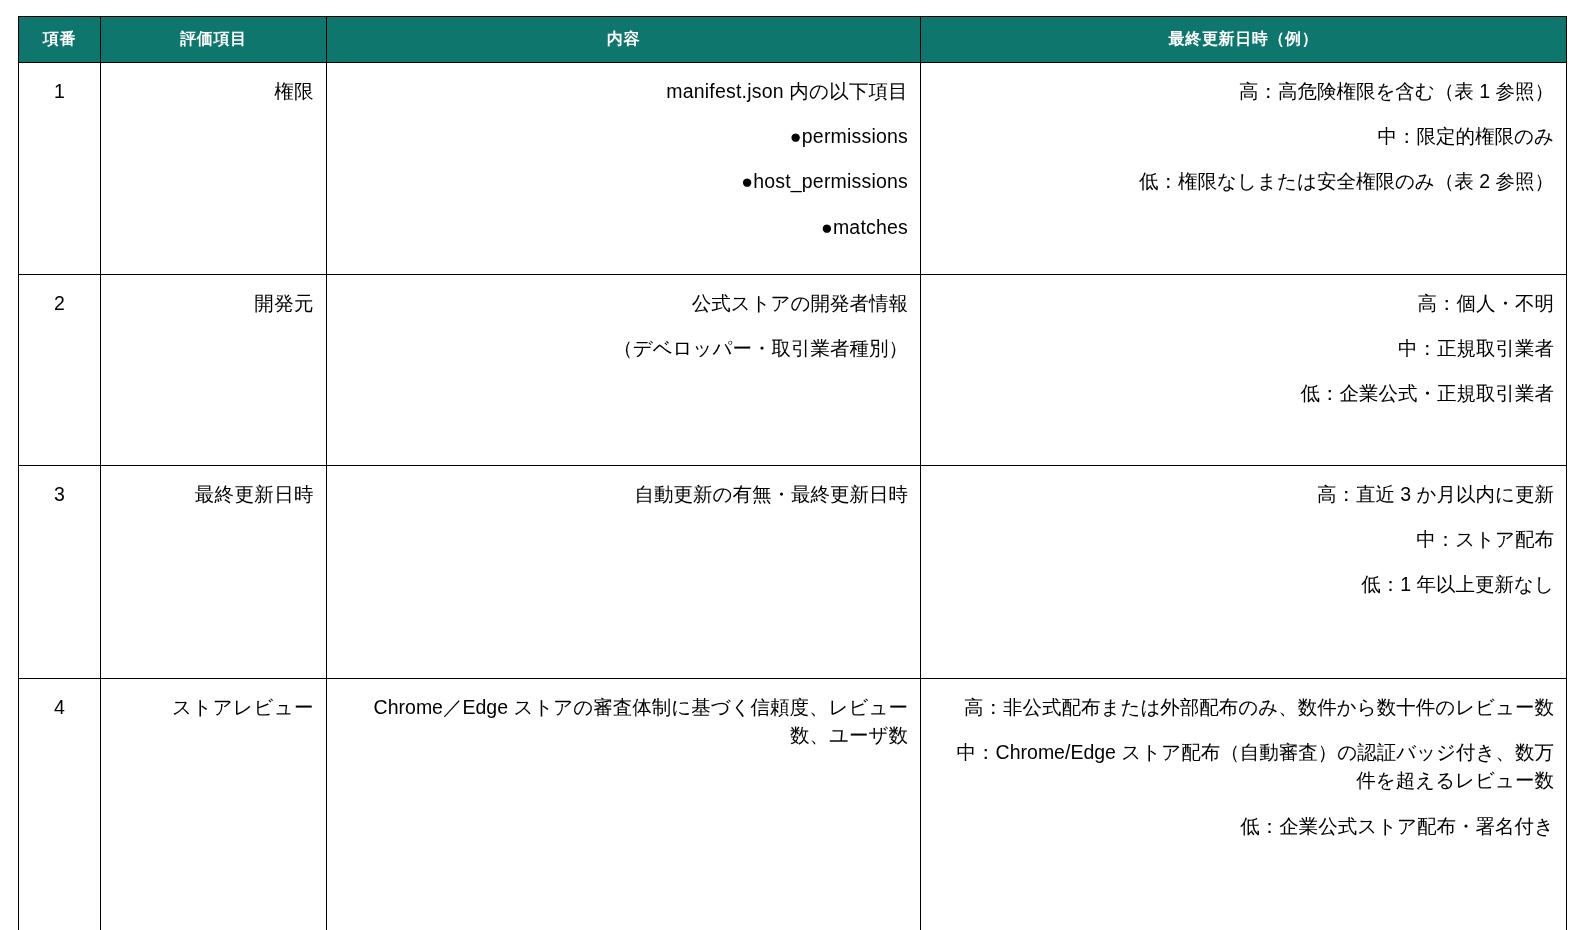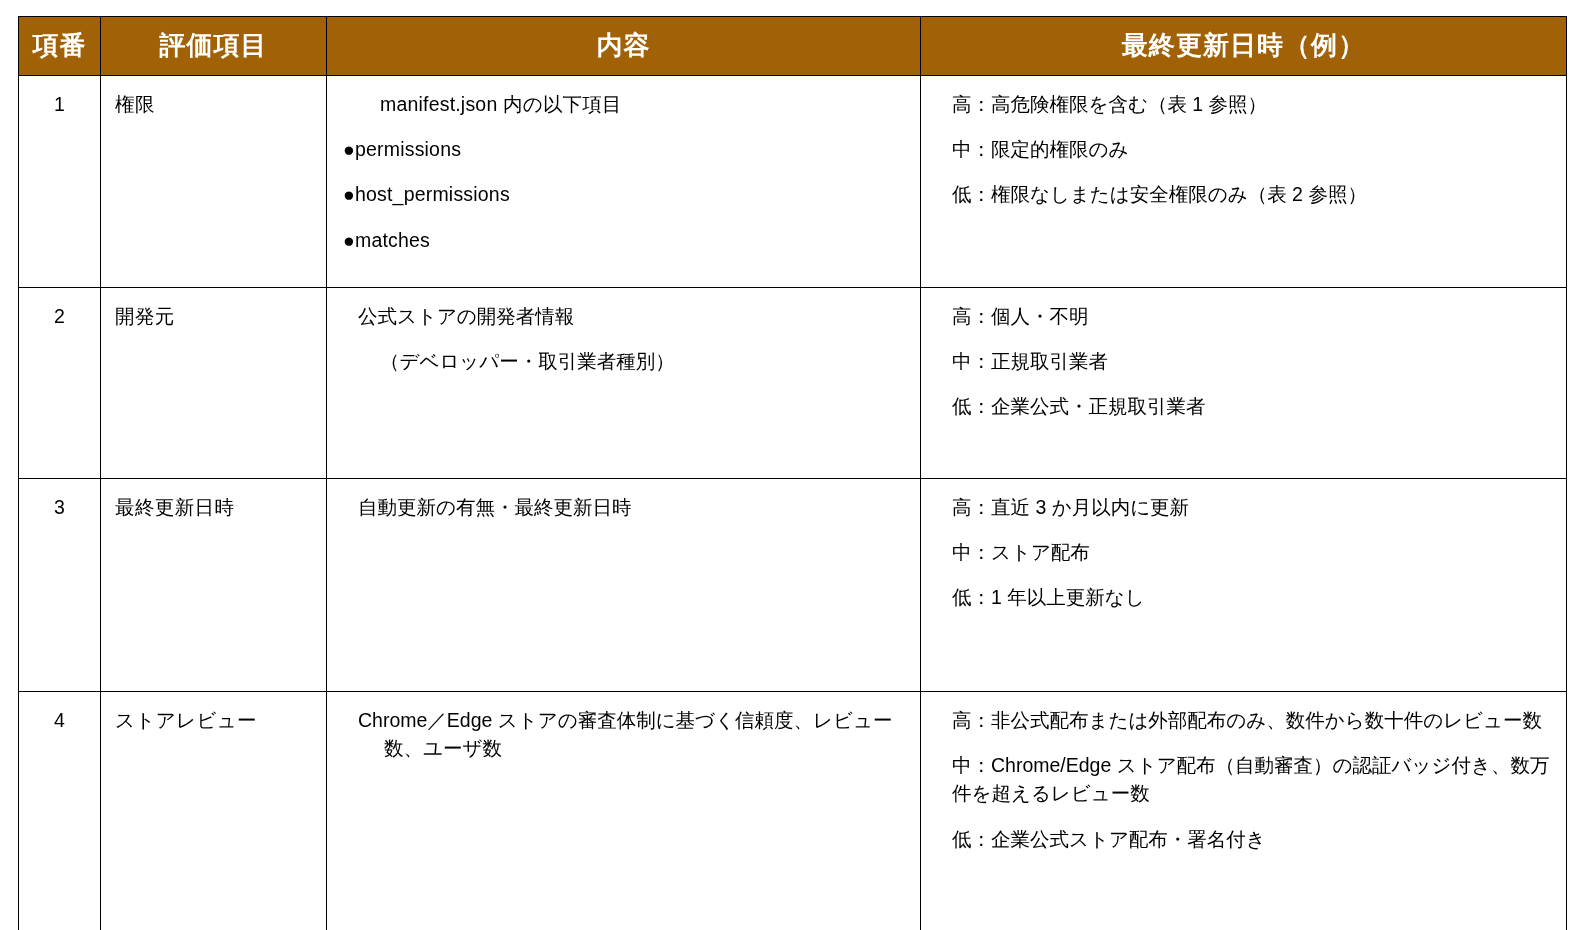--- a/index.html
+++ b/index.html
@@ -33,9 +33,9 @@
   table.risk-table col.c-risk    { width: 646px; }
 
   thead th {
-    background: #a16207;
+    background: #0f766e;
     color: #ffffff;
-    font-size: 26px;
+    font-size: 16px;
     font-weight: bold;
     letter-spacing: 0.04em;
     padding: 12px 6px;

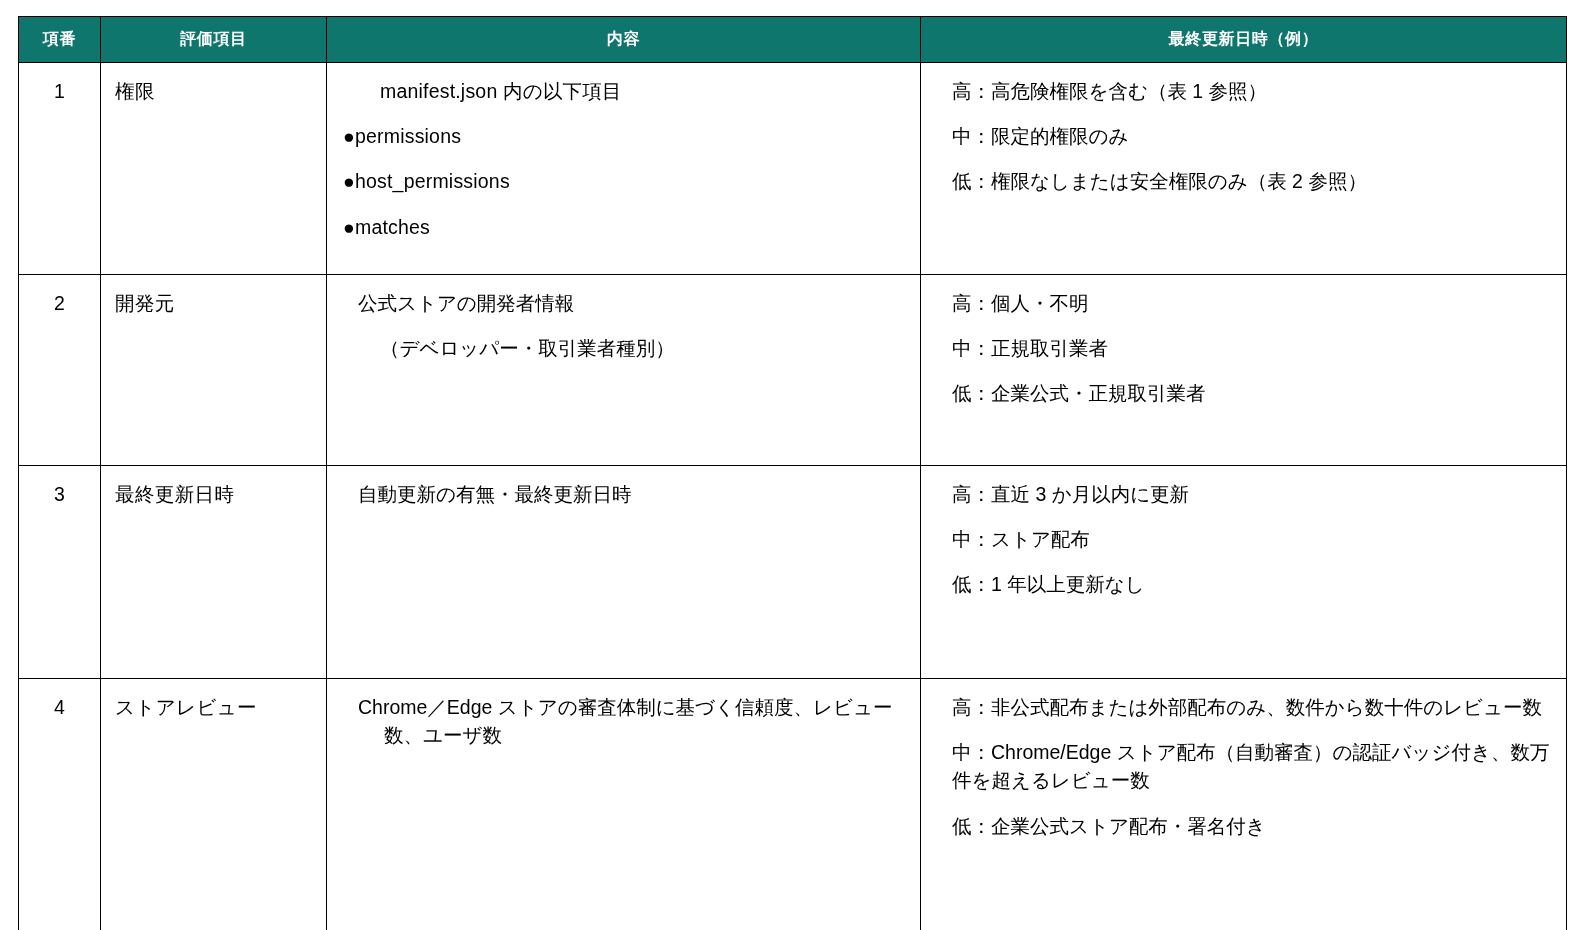--- a/index.html
+++ b/index.html
@@ -51,6 +51,7 @@
     line-height: 1.45;
     padding: 14px 12px 16px 12px;
     background: #ffffff;
+    text-align: right;
   }
   td.no {
     text-align: center;

